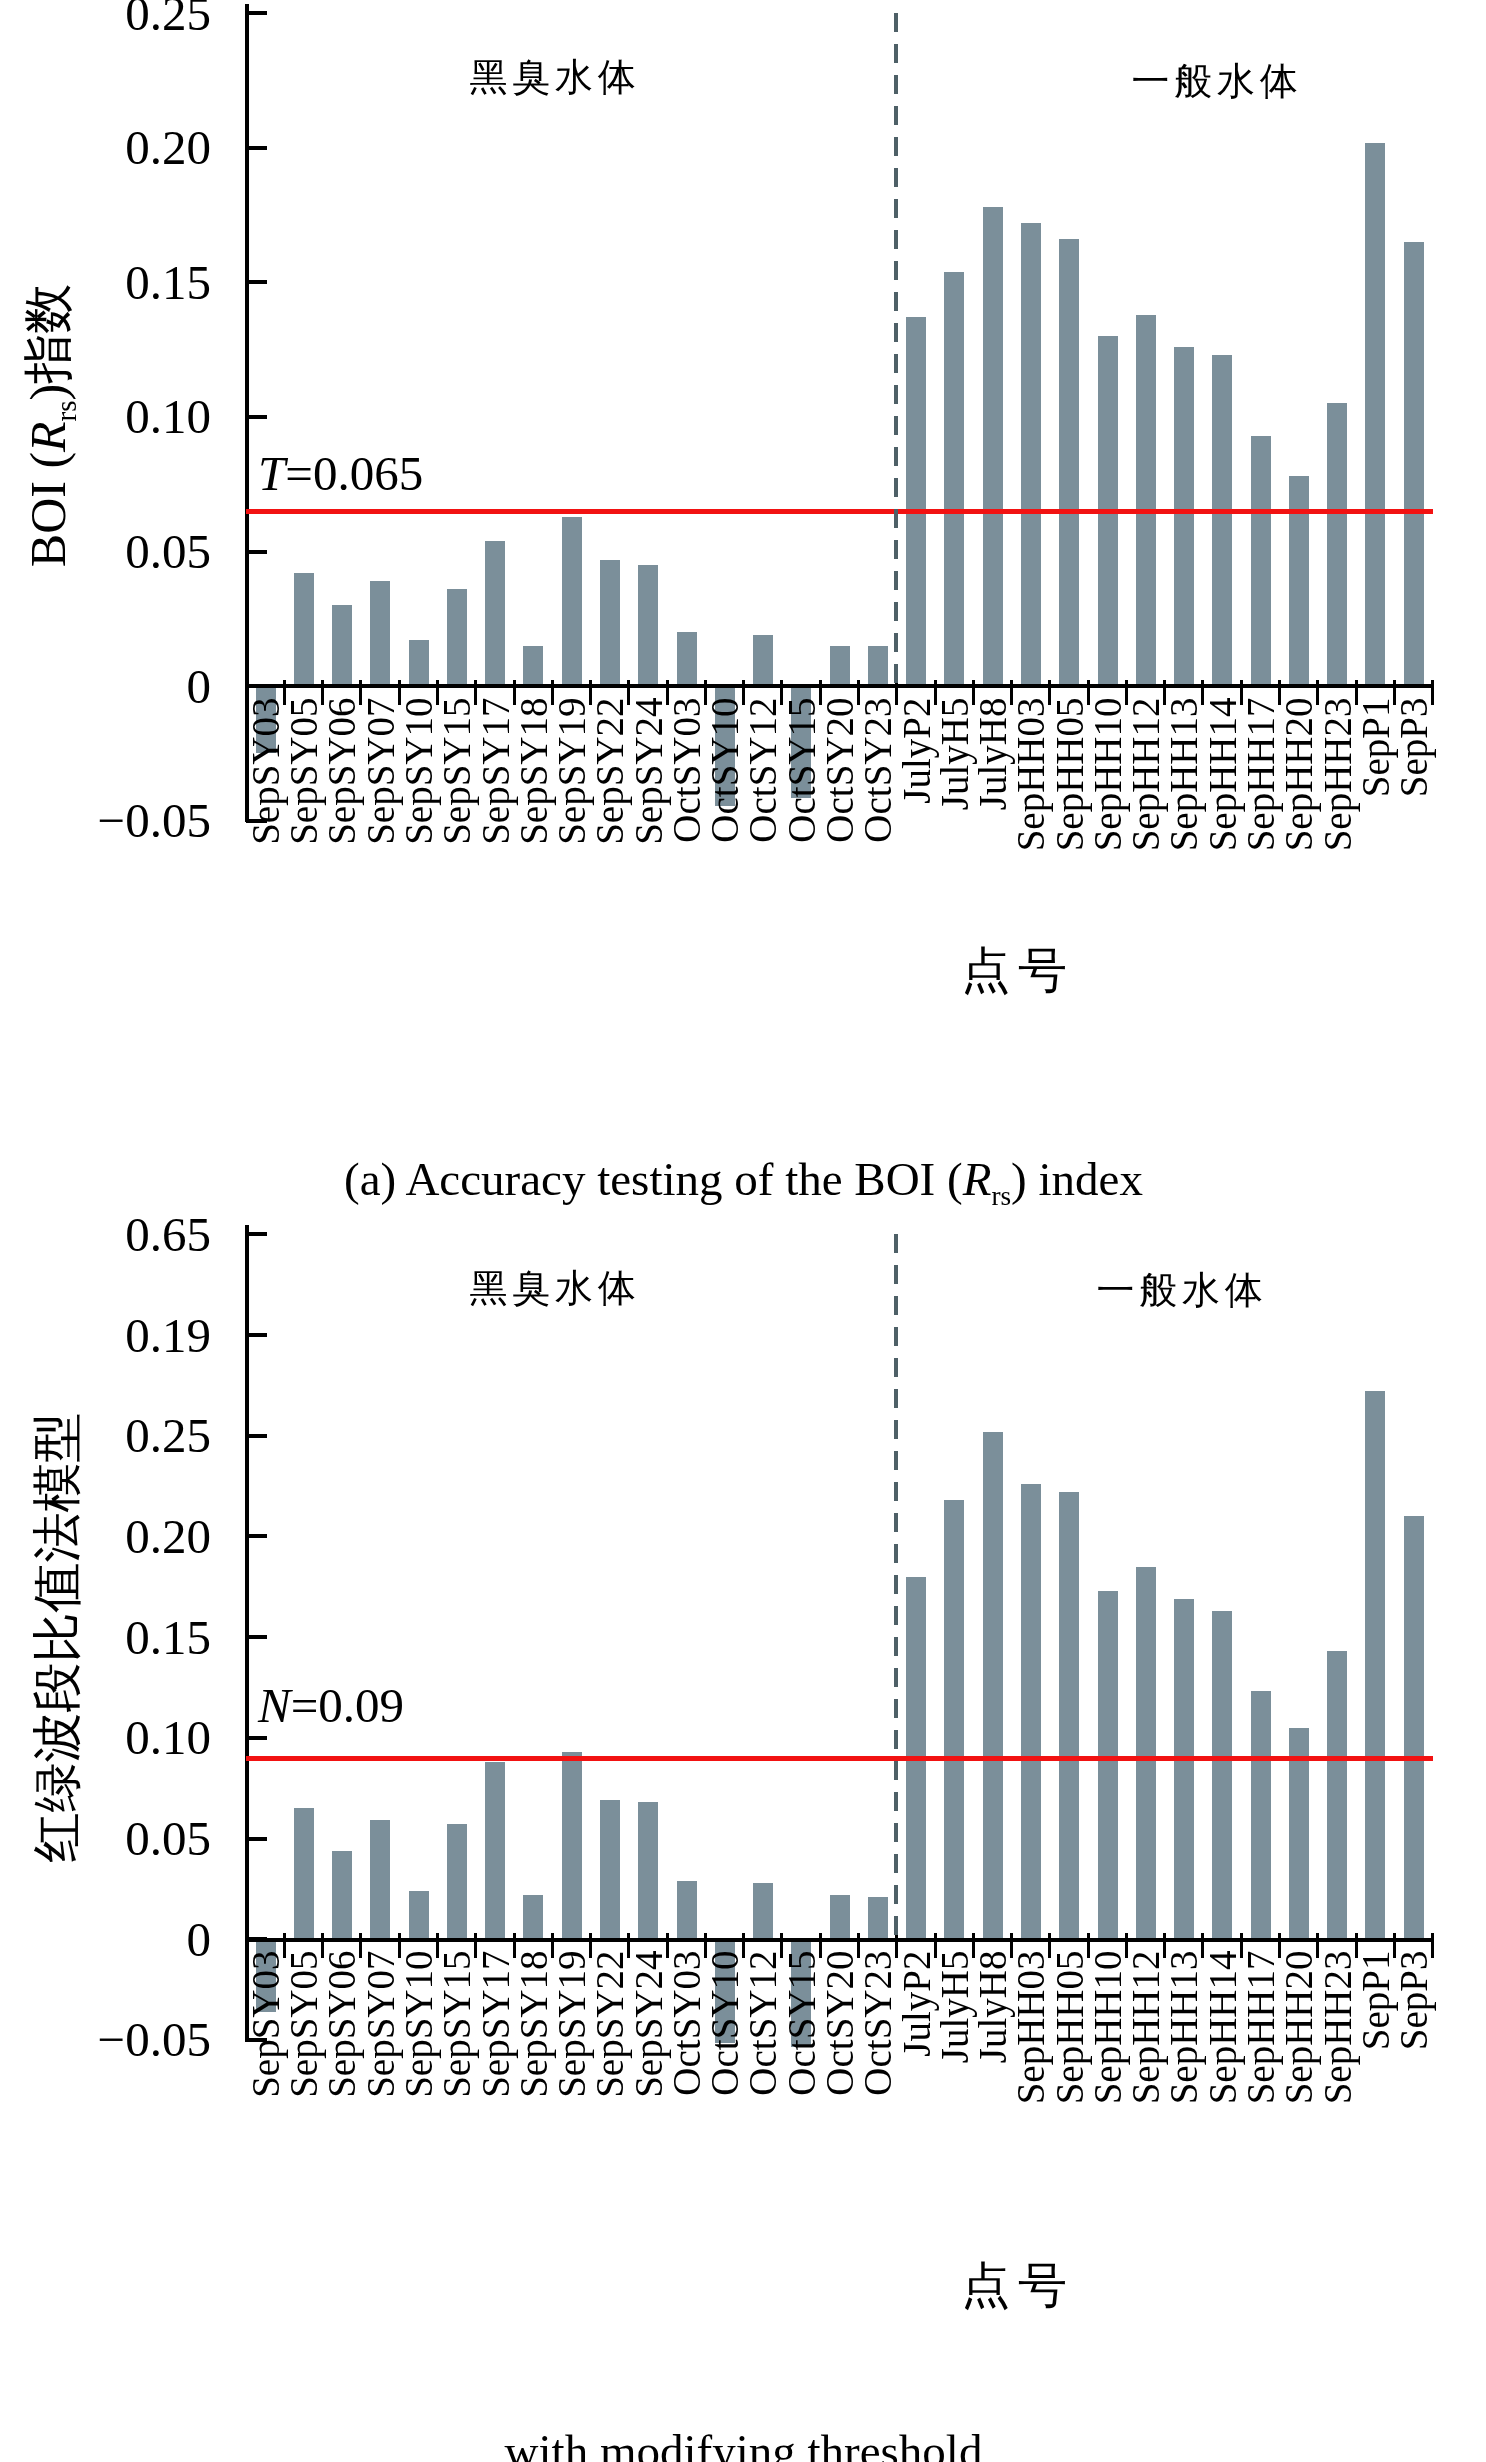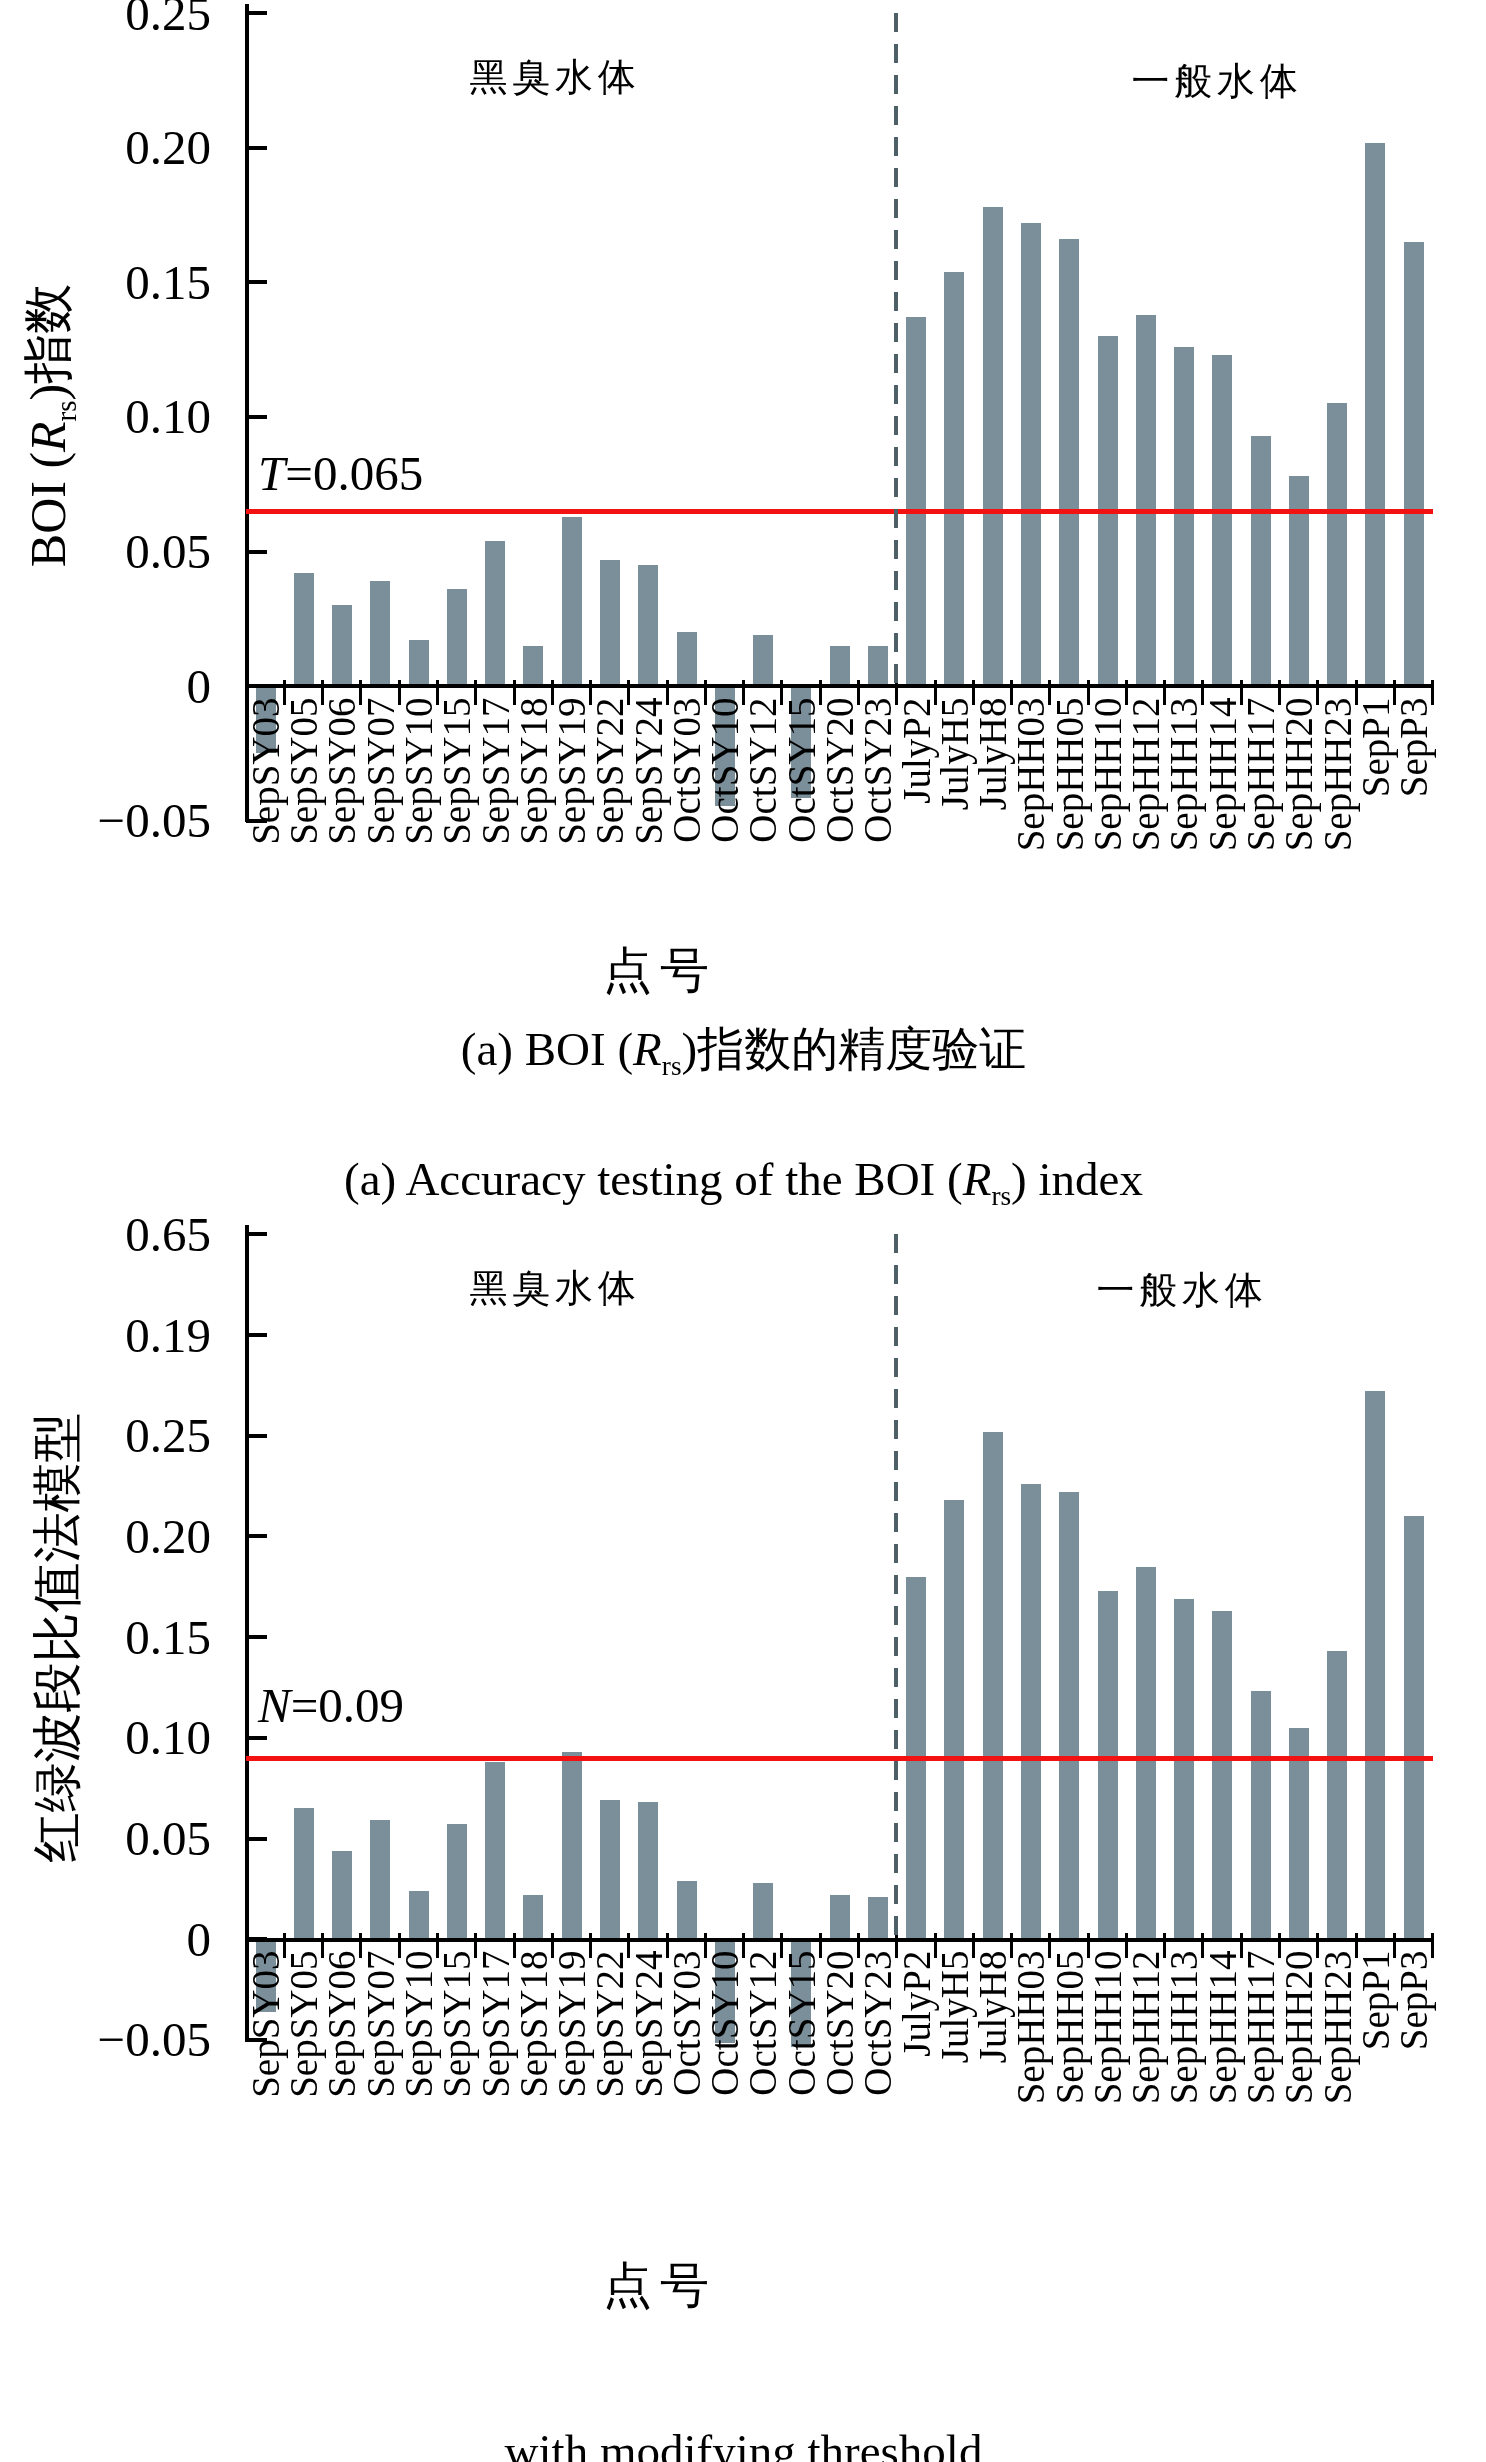--- a/index.html
+++ b/index.html
@@ -13,7 +13,7 @@
   .thr-label{position:absolute;font-size:49px;line-height:57px;white-space:nowrap;}
   .thr-label i{font-style:italic;}
   .axis-title{position:absolute;font-size:50px;line-height:63px;text-align:center;white-space:nowrap;}
-  .xaxis-title{position:absolute;font-size:49px;line-height:60px;text-align:left;letter-spacing:7.9px;white-space:nowrap;}
+  .xaxis-title{position:absolute;font-size:49px;line-height:60px;text-align:right;letter-spacing:7.9px;white-space:nowrap;}
   .caption{position:absolute;width:1487px;text-align:center;font-size:47px;line-height:52px;white-space:nowrap;}
   sub{font-size:0.58em;}
   i{font-style:italic;}

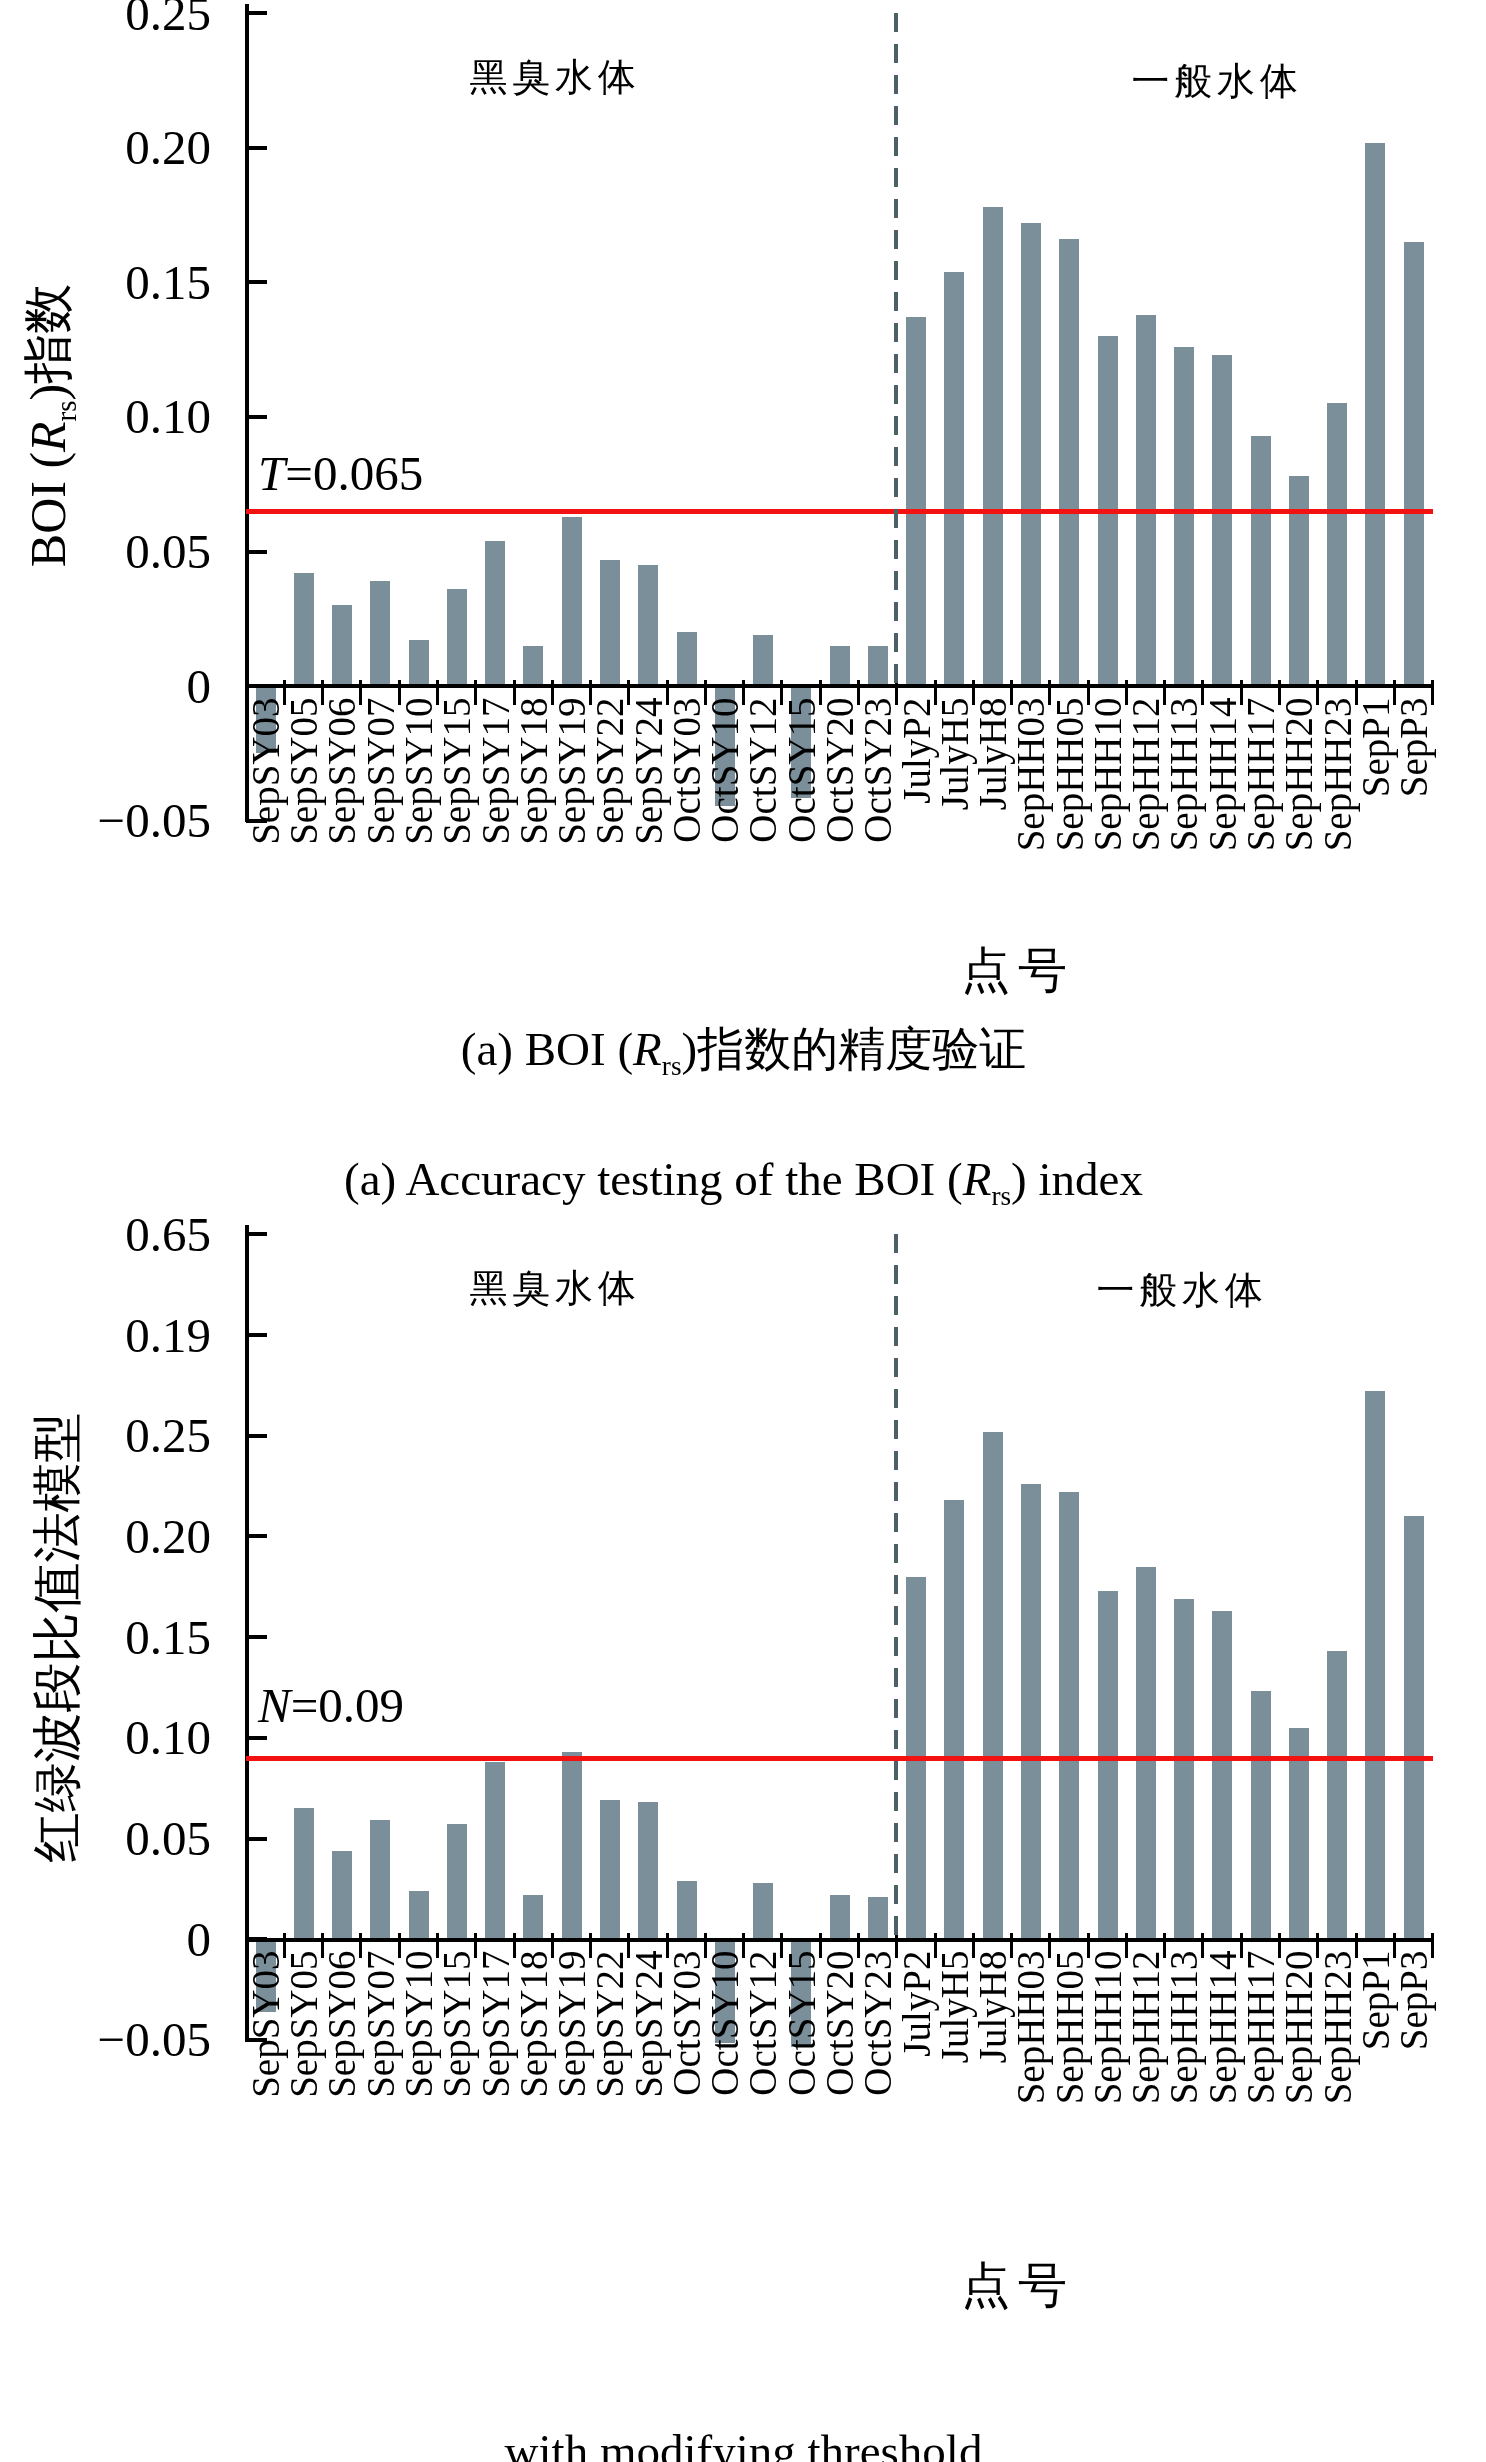--- a/index.html
+++ b/index.html
@@ -141,9 +141,6 @@
       <div class="xaxis-title" style="left: 603px; top: 941px; width: 472px; position: absolute;">点号</div>
     </div>
 
-  <div class="caption" style="top:1023px;">
-    <span>(a) BOI (</span><i>R</i><sub>rs</sub><span>)指数的精度验证</span>
-  </div>
   <div class="caption" style="top:1153px;">
     <span>(a) Accuracy testing of the BOI (</span><i>R</i><sub>rs</sub><span>) index</span>
   </div>

